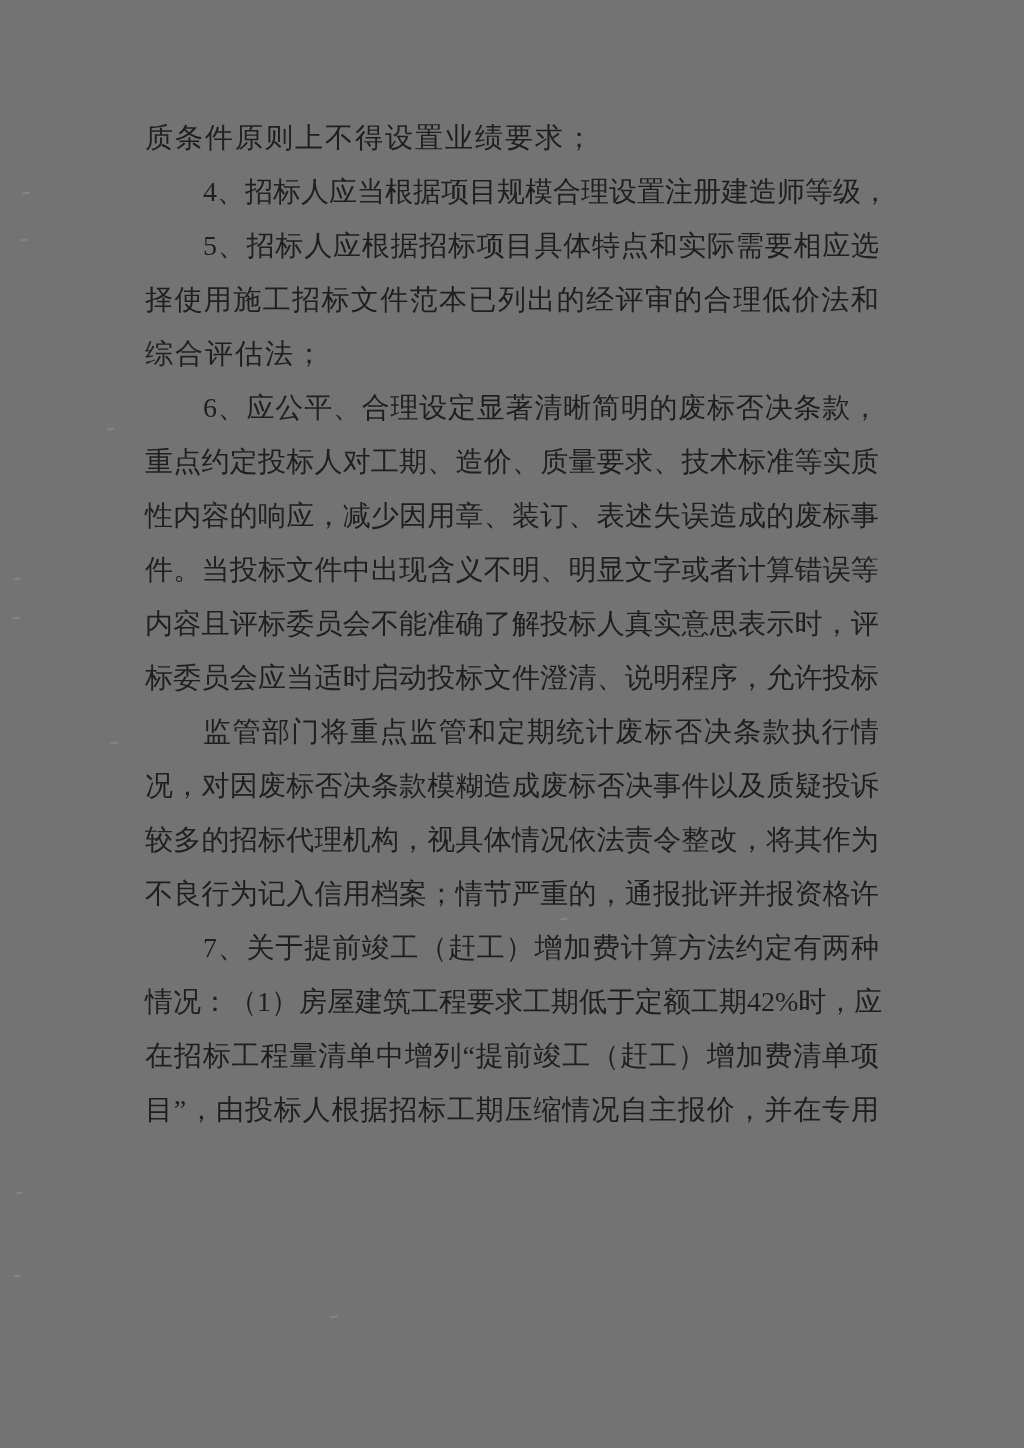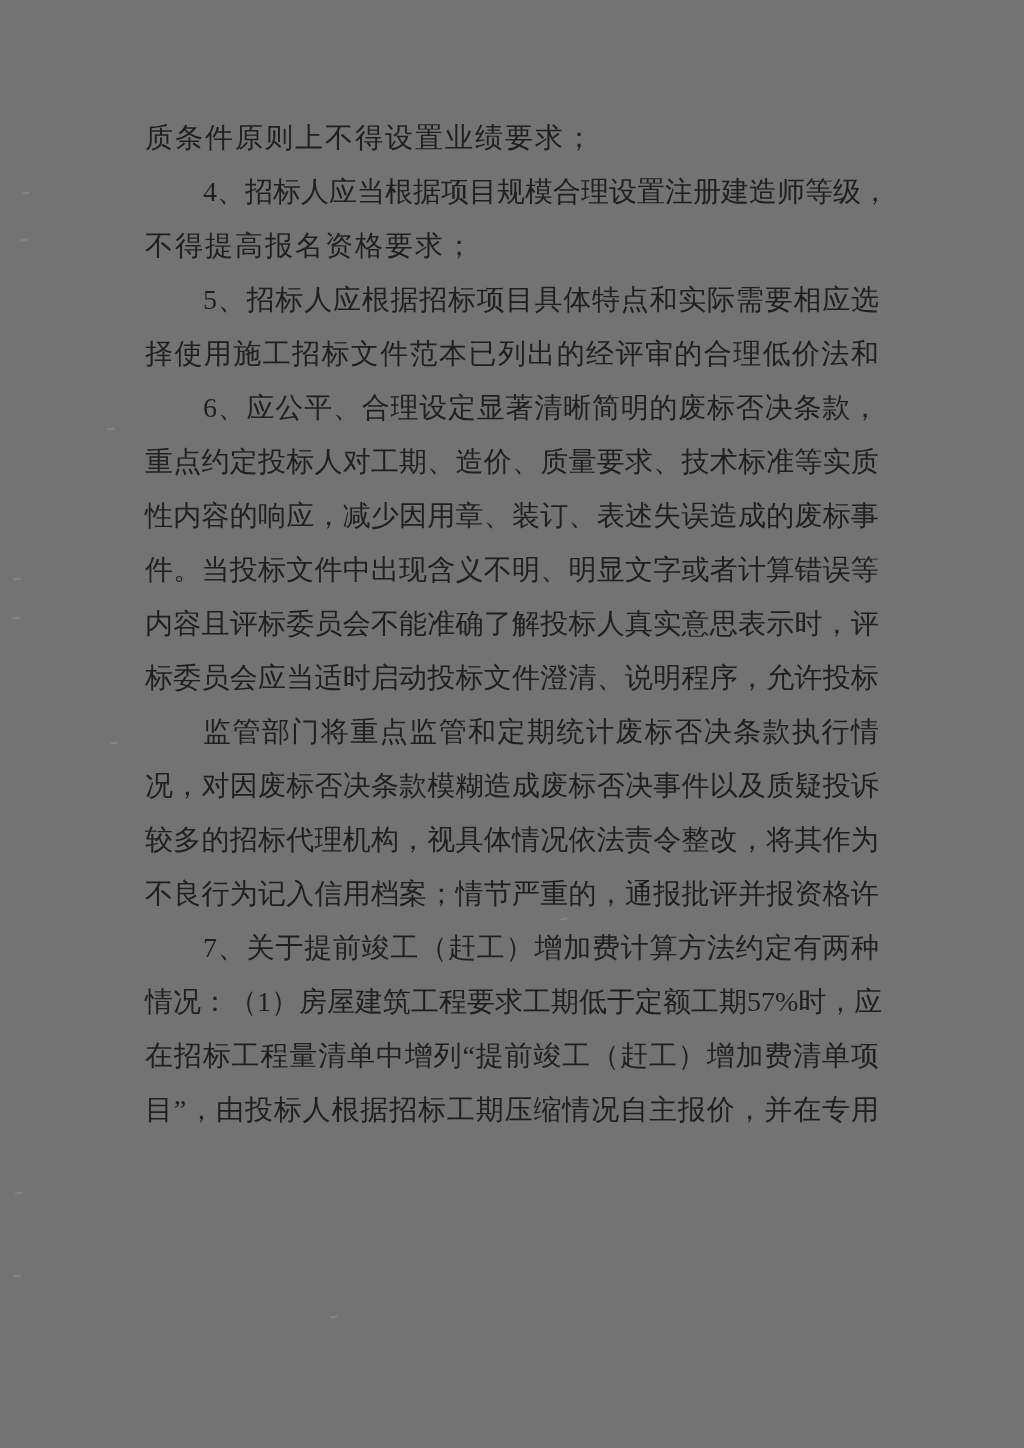--- a/index.html
+++ b/index.html
@@ -87,7 +87,6 @@
         <span>级</span>
         <span>，</span>
       </div>
-      <div class="line">不得提高报名资格要求；</div>
       <div class="line spread indent">
         <span>5</span>
         <span>、</span>

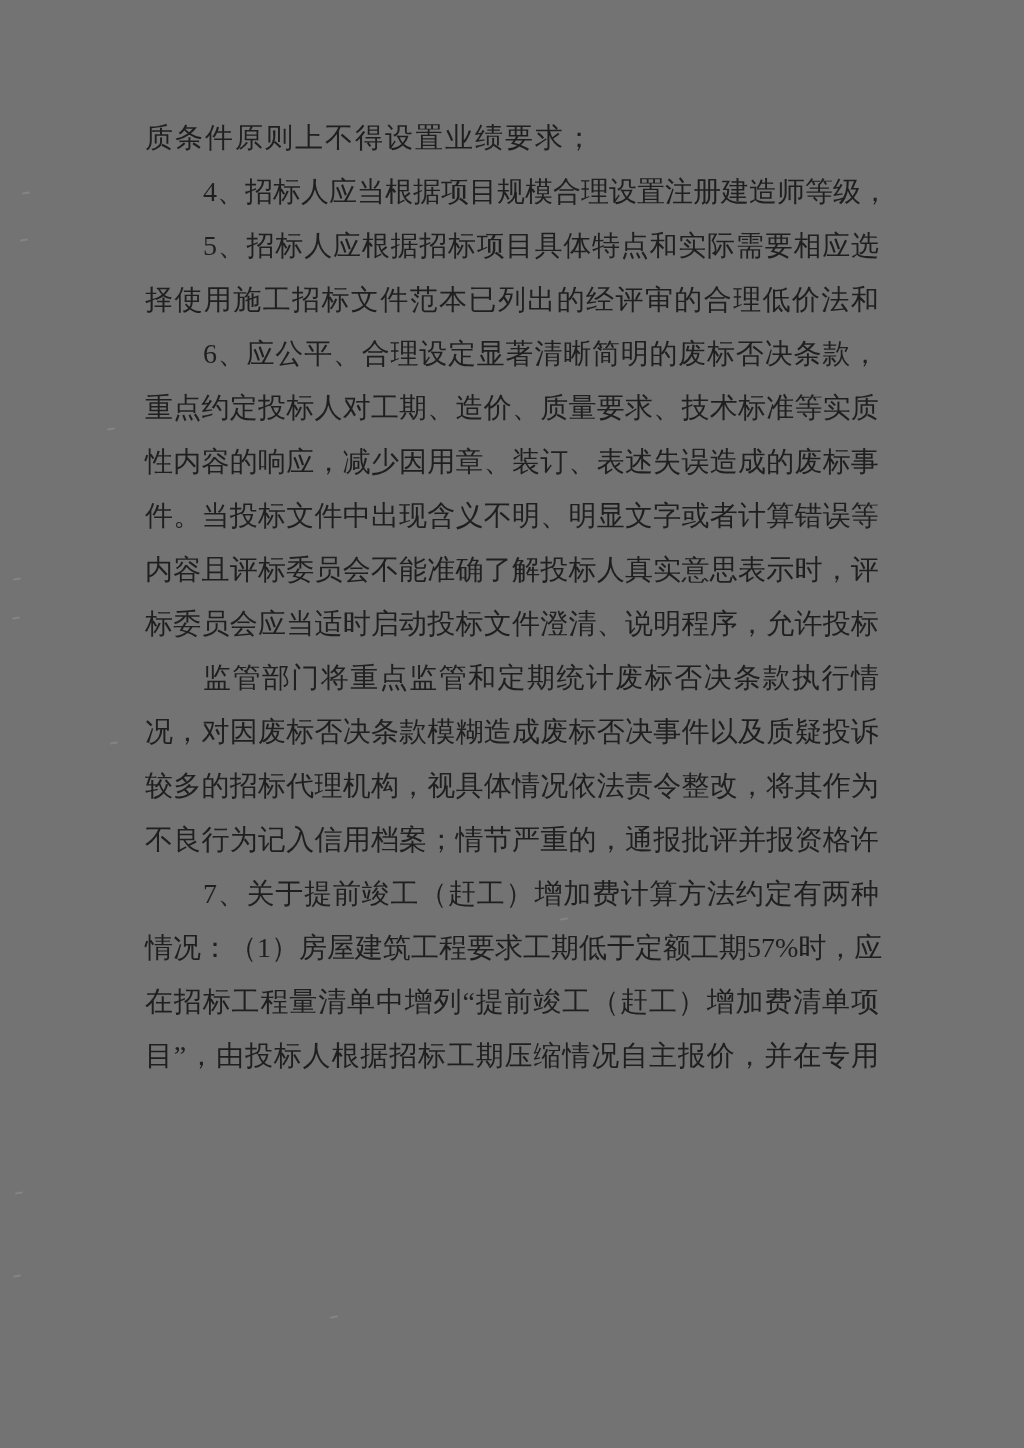--- a/index.html
+++ b/index.html
@@ -140,6 +140,7 @@
         <span>法</span>
         <span>和</span>
       </div>
+      <div class="line">综合评估法；</div>
       <div class="line spread indent">
         <span>6</span>
         <span>、</span>

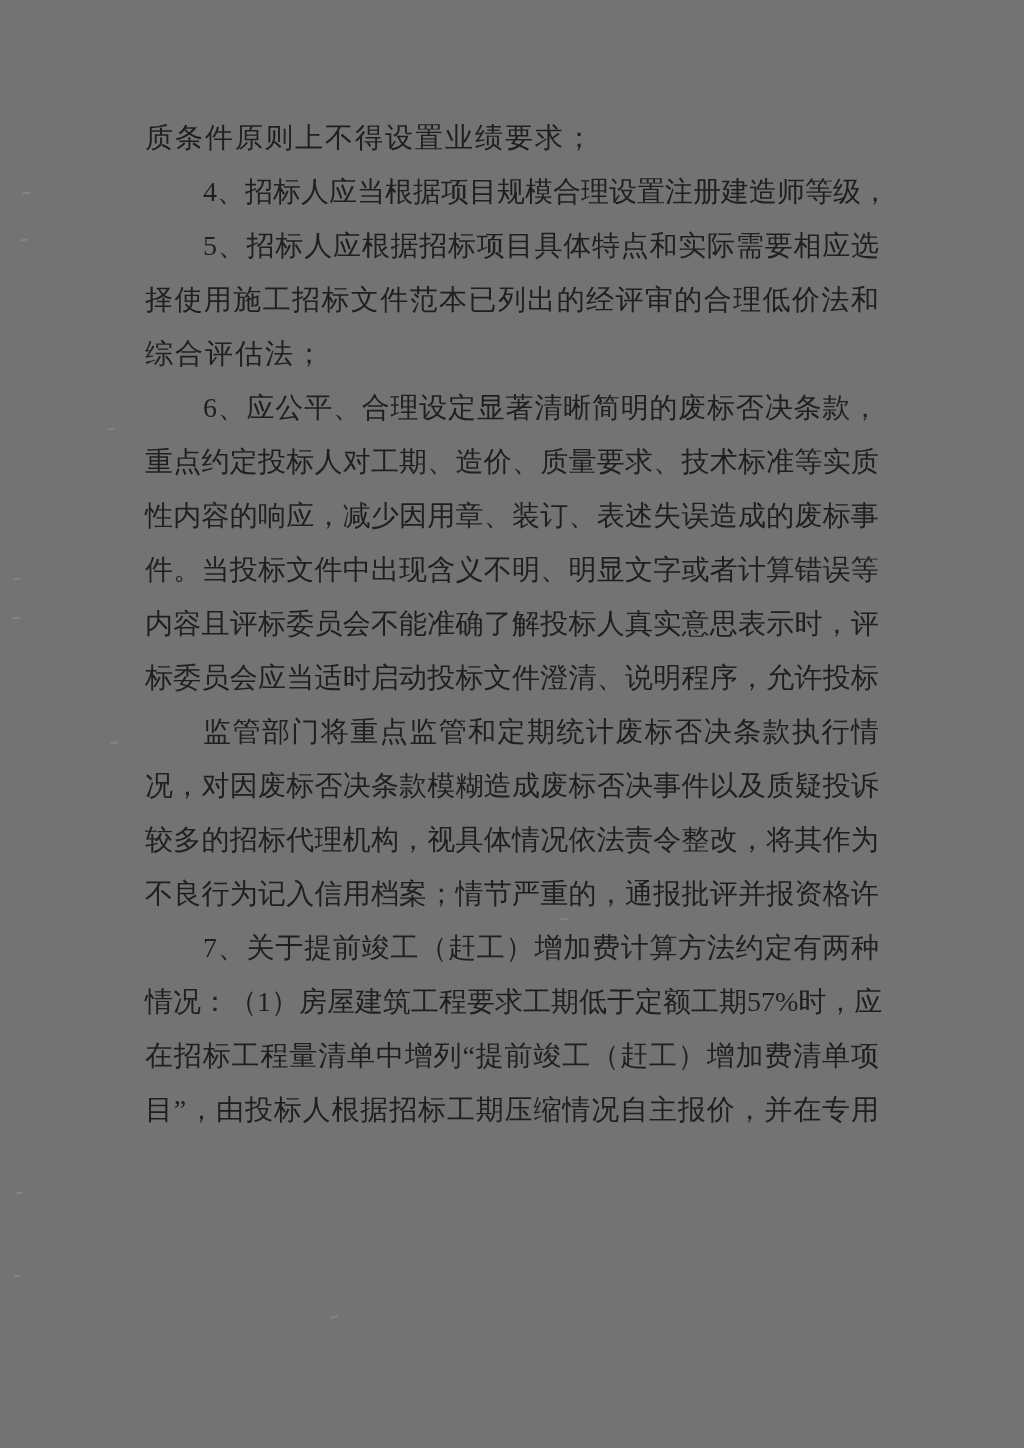--- a/index.html
+++ b/index.html
@@ -465,7 +465,7 @@
         <span>额</span>
         <span>工</span>
         <span>期</span>
-        <span>57%</span>
+        <span>42%</span>
         <span>时</span>
         <span>，</span>
         <span>应</span>

